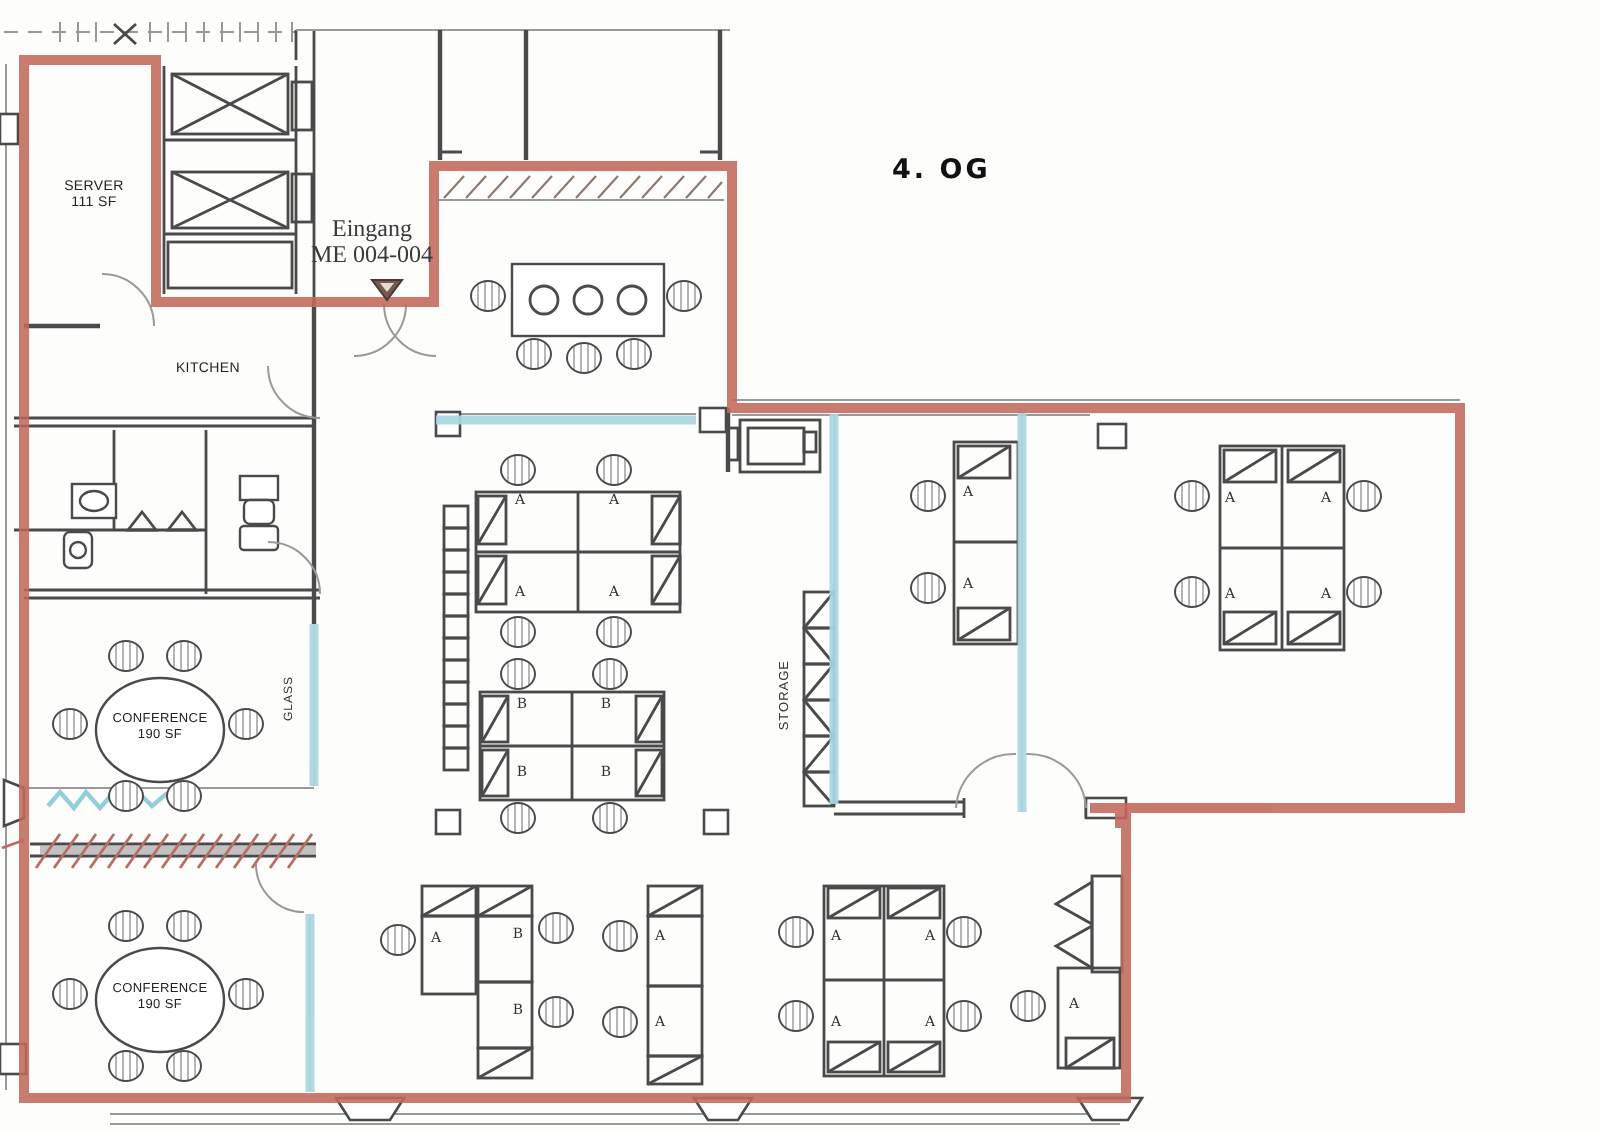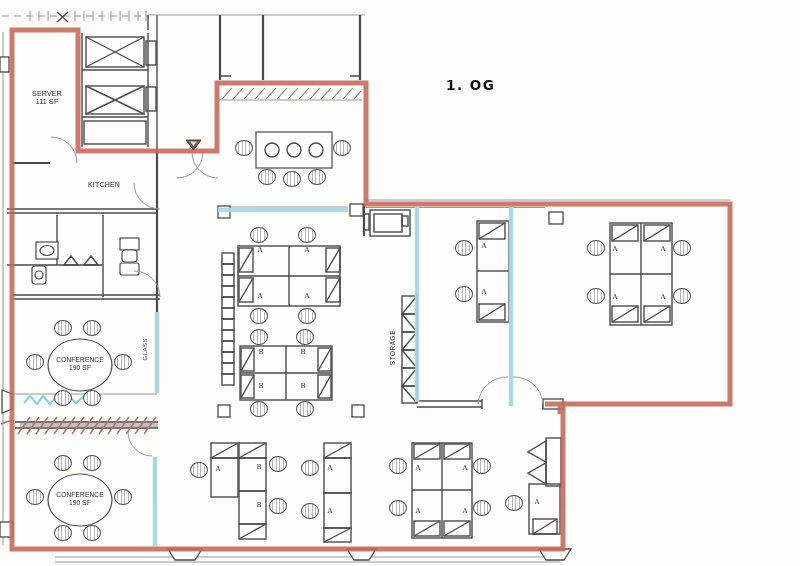--- a/index.html
+++ b/index.html
@@ -271,7 +271,7 @@
   </g>
 </svg>
 
-  <div id="floor-tag">1. OG</div>
+  <div id="floor-tag">4. OG</div>
 
 
   <div class="room-label sm" style="left:20px;top:90px;width:54px">

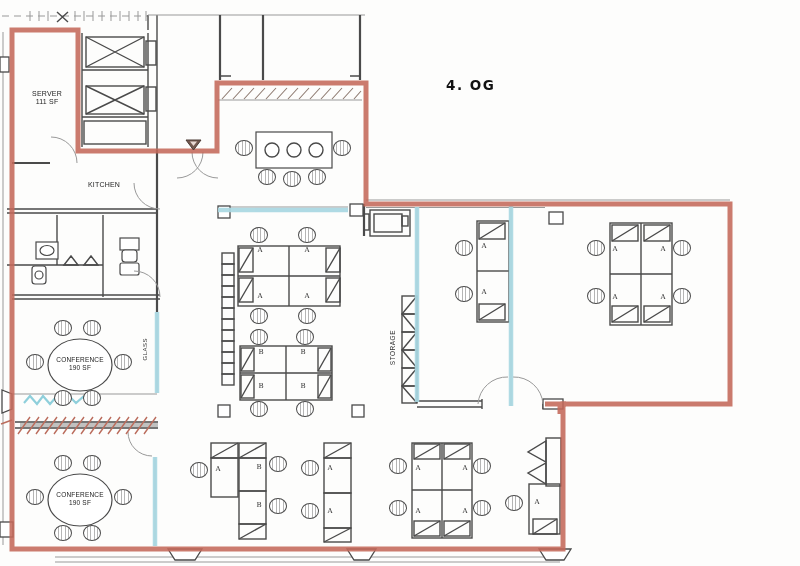--- a/index.html
+++ b/index.html
@@ -273,6 +273,10 @@
 
   <div id="floor-tag">4. OG</div>
 
+  <div id="entrance-label">
+    <div>Eingang</div>
+    <div>ME 004-004</div>
+  </div>
 
   <div class="room-label sm" style="left:20px;top:90px;width:54px">
     <div>SERVER</div>

